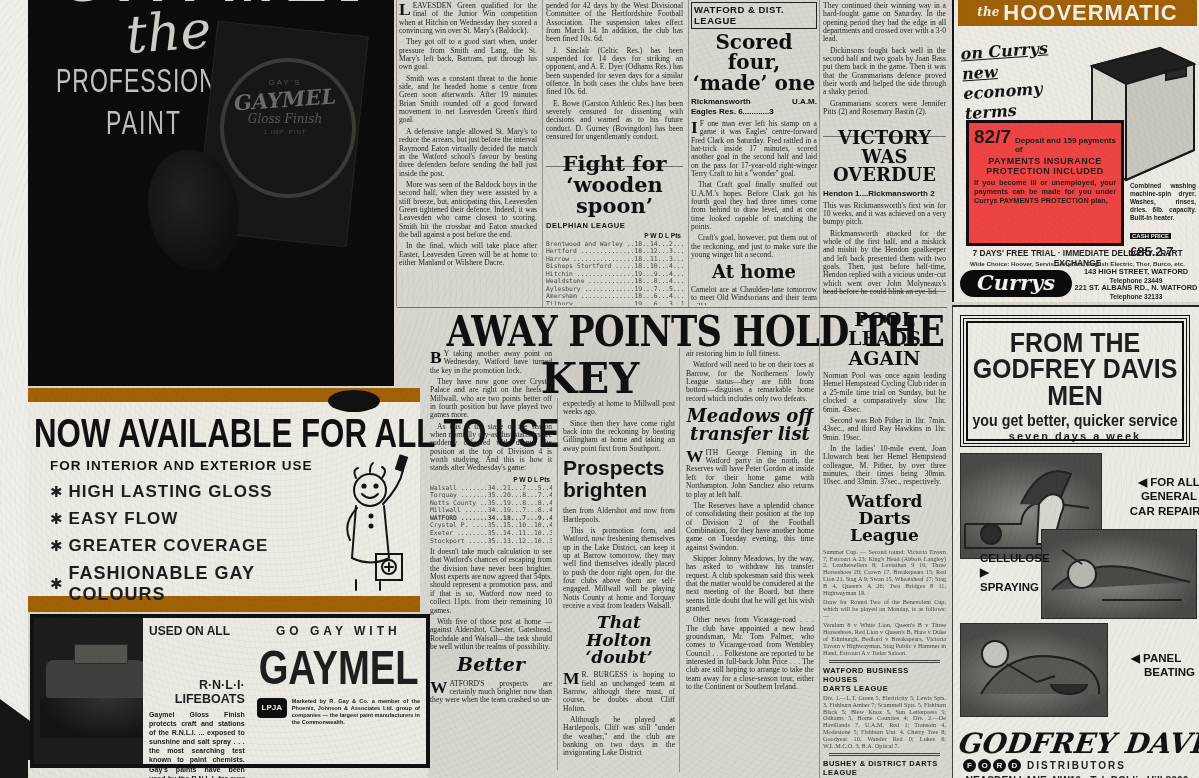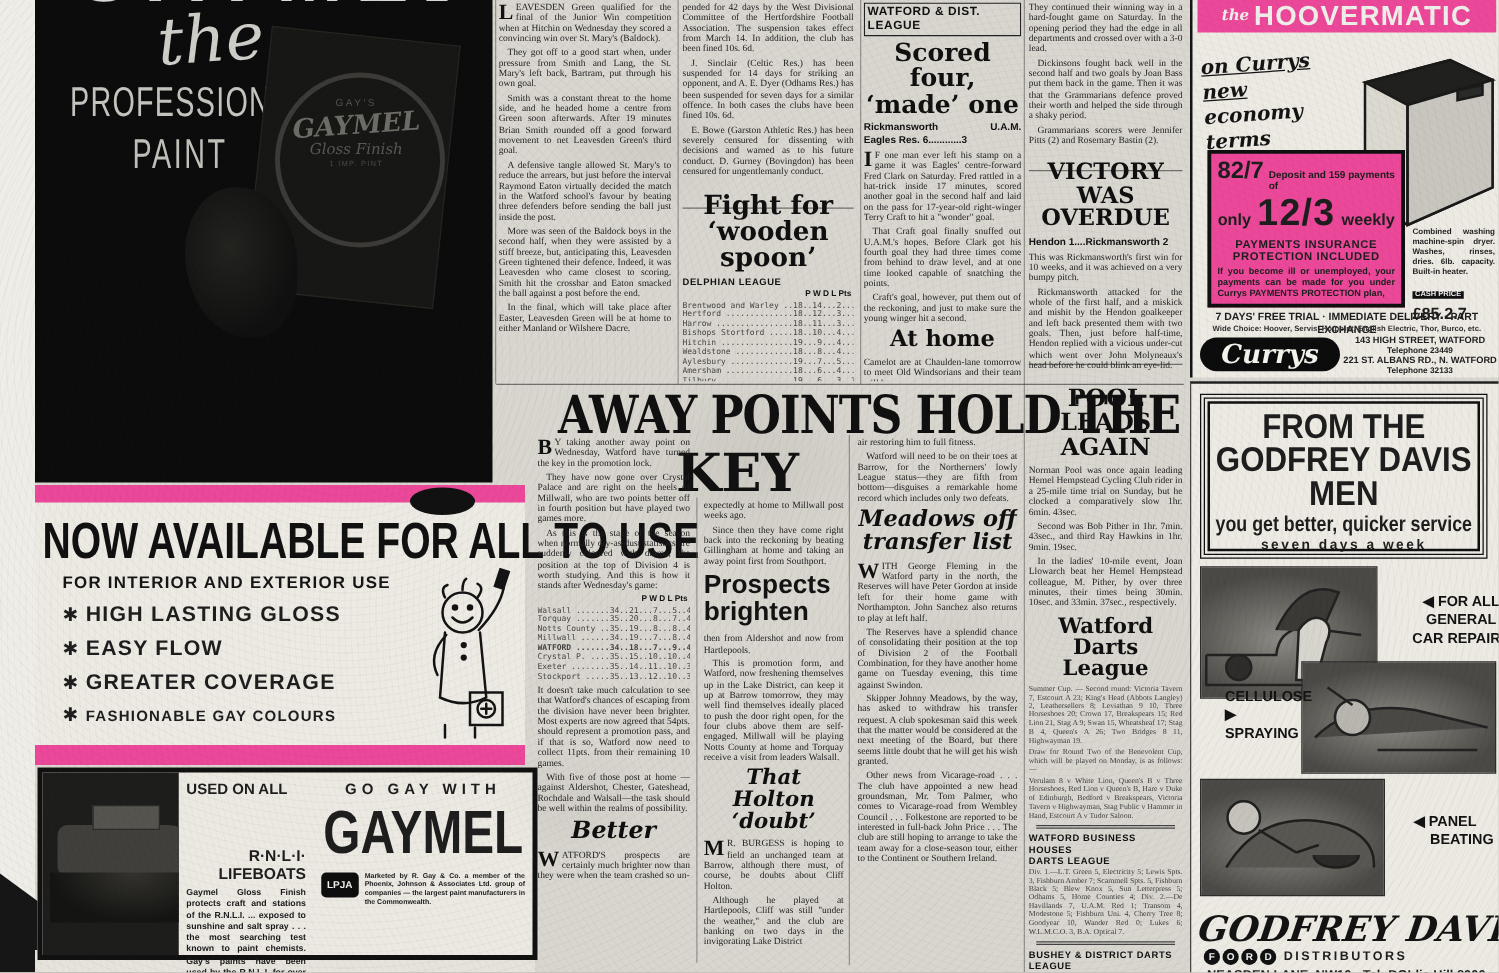--- a/index.html
+++ b/index.html
@@ -27,7 +27,7 @@
   
   .sans{font-family:"Liberation Sans",sans-serif;}
   .adbg{background:#edeae3;}
-  .blackbar{background:#ec4899;}
+  .blackbar{background:#a16207;}
   .star{font-size:15px;margin-right:6px;}
   .photo{background:
       radial-gradient(ellipse 60% 50% at 45% 55%, #8c8a85 0%, #6f6d68 45%, #4c4a46 100%);

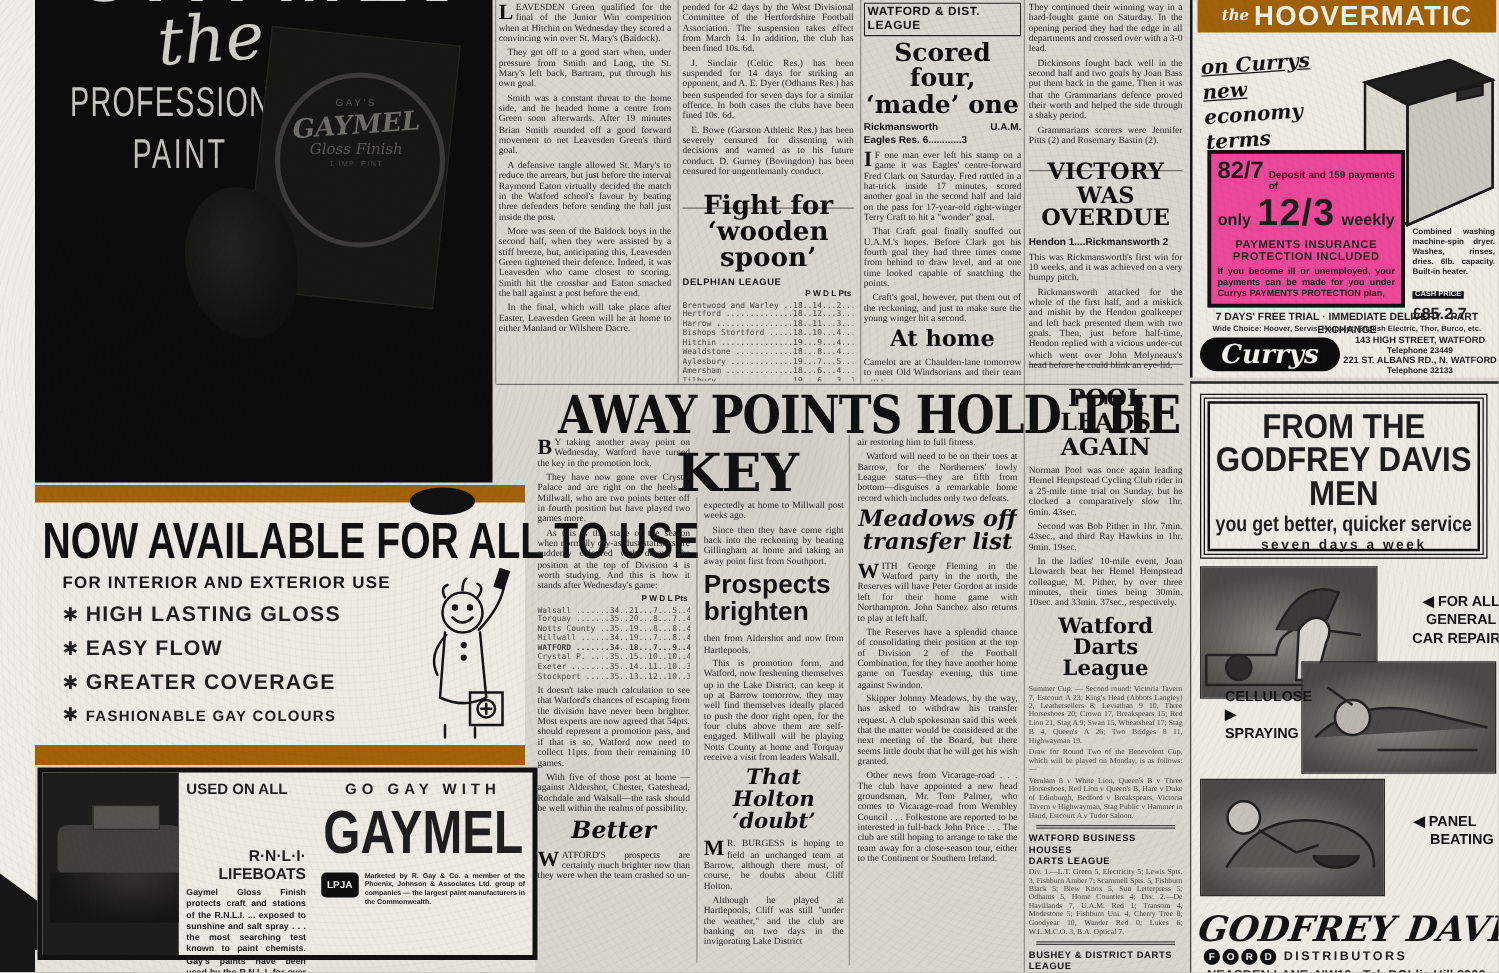--- a/index.html
+++ b/index.html
@@ -317,7 +317,7 @@
       <div>–why pay more?</div>
     </div>
 
-    <div class="abs" style="left:12px;top:120px;width:158px;height:126px;border:3px solid #101010;background:#ec4899;padding:3px 5px;box-sizing:border-box;">
+    <div class="abs" style="left:12px;top:120px;width:158px;height:126px;border:3px solid #101010;background:#ef4444;padding:3px 5px;box-sizing:border-box;">
       <div style="display:flex;align-items:baseline;">
         <span class="sans" style="font-size:19px;font-weight:900;margin-right:4px;">82/7</span>
         <span class="sans" style="font-size:8px;font-weight:900;">Deposit and 159 payments of</span>

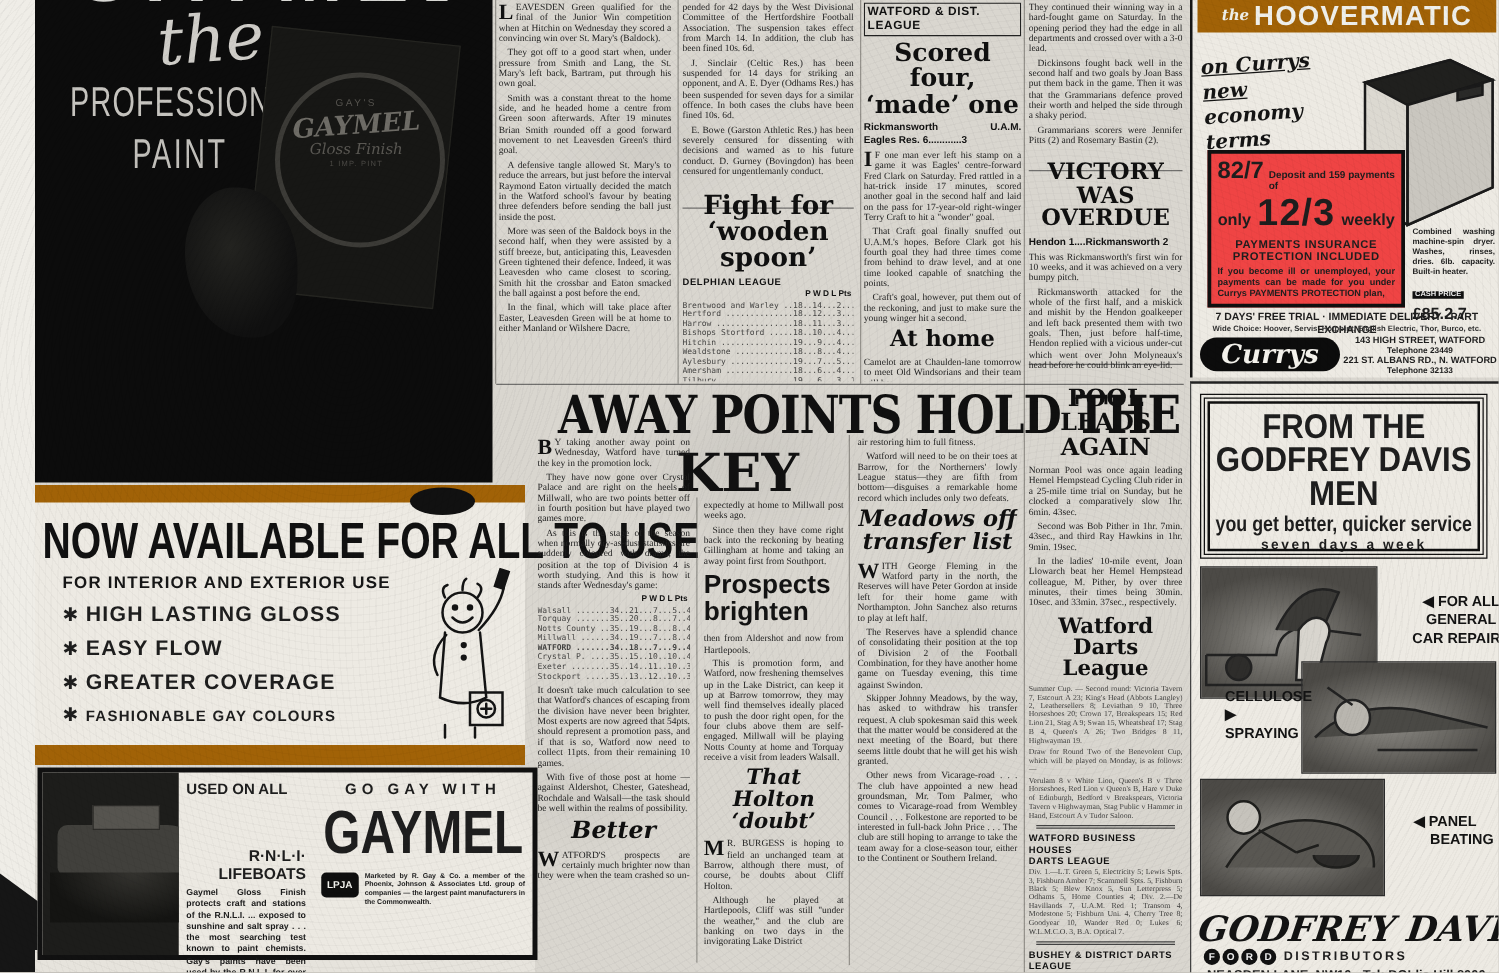--- a/index.html
+++ b/index.html
@@ -322,11 +322,6 @@
         <span class="sans" style="font-size:19px;font-weight:900;margin-right:4px;">82/7</span>
         <span class="sans" style="font-size:8px;font-weight:900;">Deposit and 159 payments of</span>
       </div>
-      <div style="display:flex;align-items:baseline;justify-content:center;margin-top:1px;">
-        <span class="sans" style="font-size:13px;font-weight:900;margin-right:5px;">only</span>
-        <span class="sans" style="font-size:30px;font-weight:900;letter-spacing:1px;">12/3</span>
-        <span class="sans" style="font-size:13px;font-weight:900;margin-left:5px;">weekly</span>
-      </div>
       <div class="sans" style="font-size:9px;font-weight:900;text-align:center;letter-spacing:.5px;margin-top:2px;">
         <div>PAYMENTS INSURANCE</div>
         <div>PROTECTION INCLUDED</div>

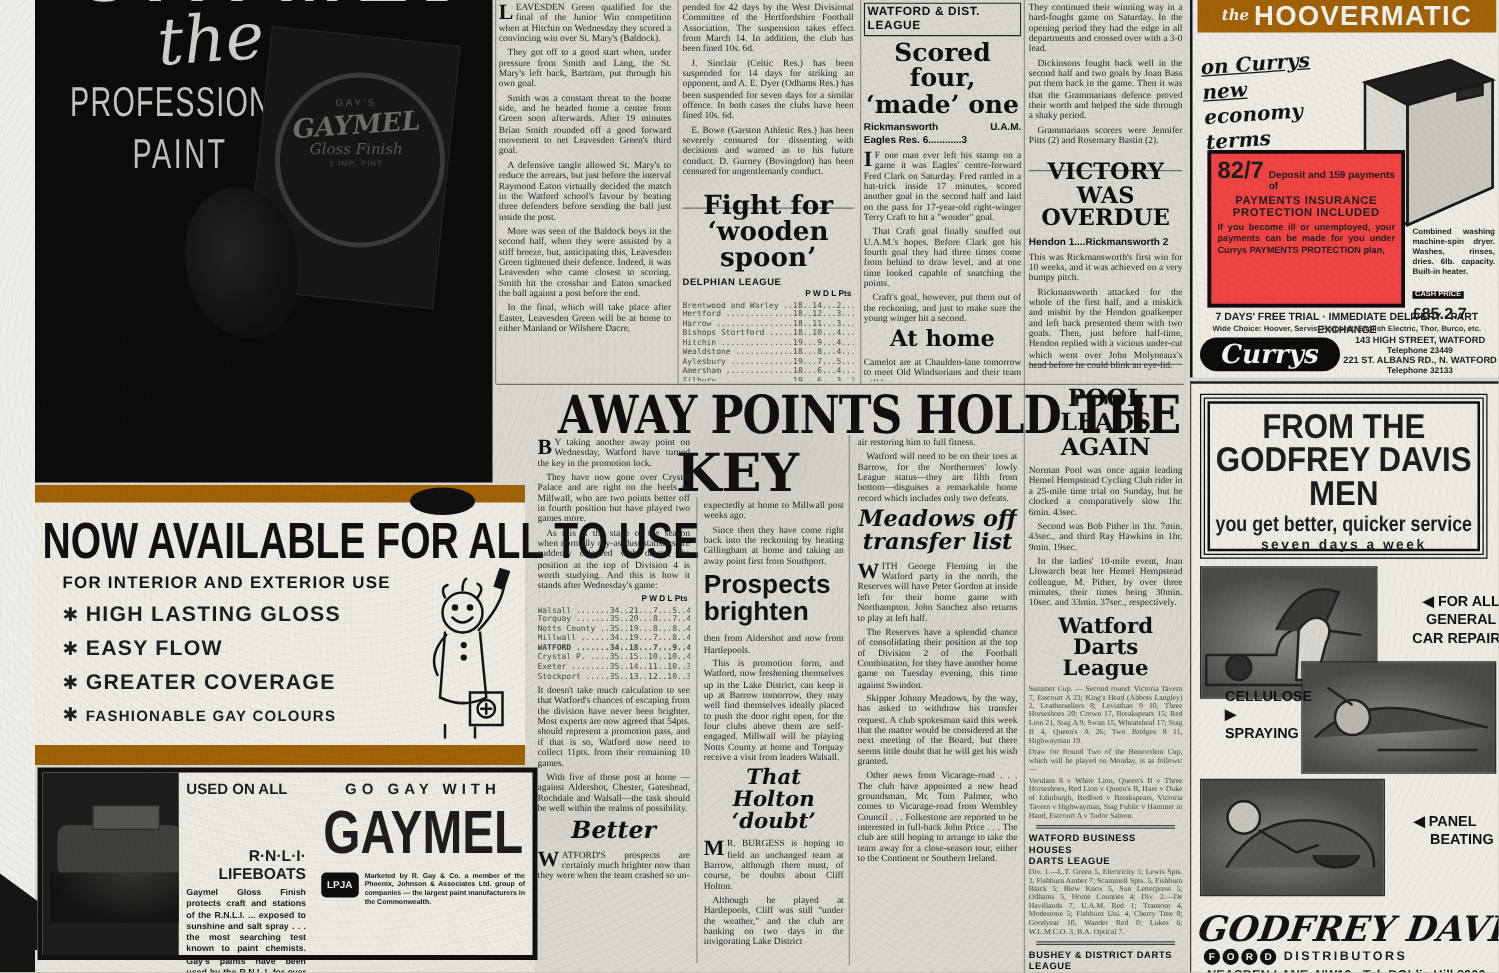--- a/index.html
+++ b/index.html
@@ -90,7 +90,7 @@
       </div>
       <div style="display:flex;align-items:center;">
         <span class="star">✱</span>
-        <span class="sans" style="font-size:12px;font-weight:bold;letter-spacing:1px;">FASHIONABLE GAY COLOURS</span>
+        <span class="sans" style="font-size:18px;font-weight:bold;letter-spacing:1px;">FASHIONABLE GAY COLOURS</span>
       </div>
     </div>
 

